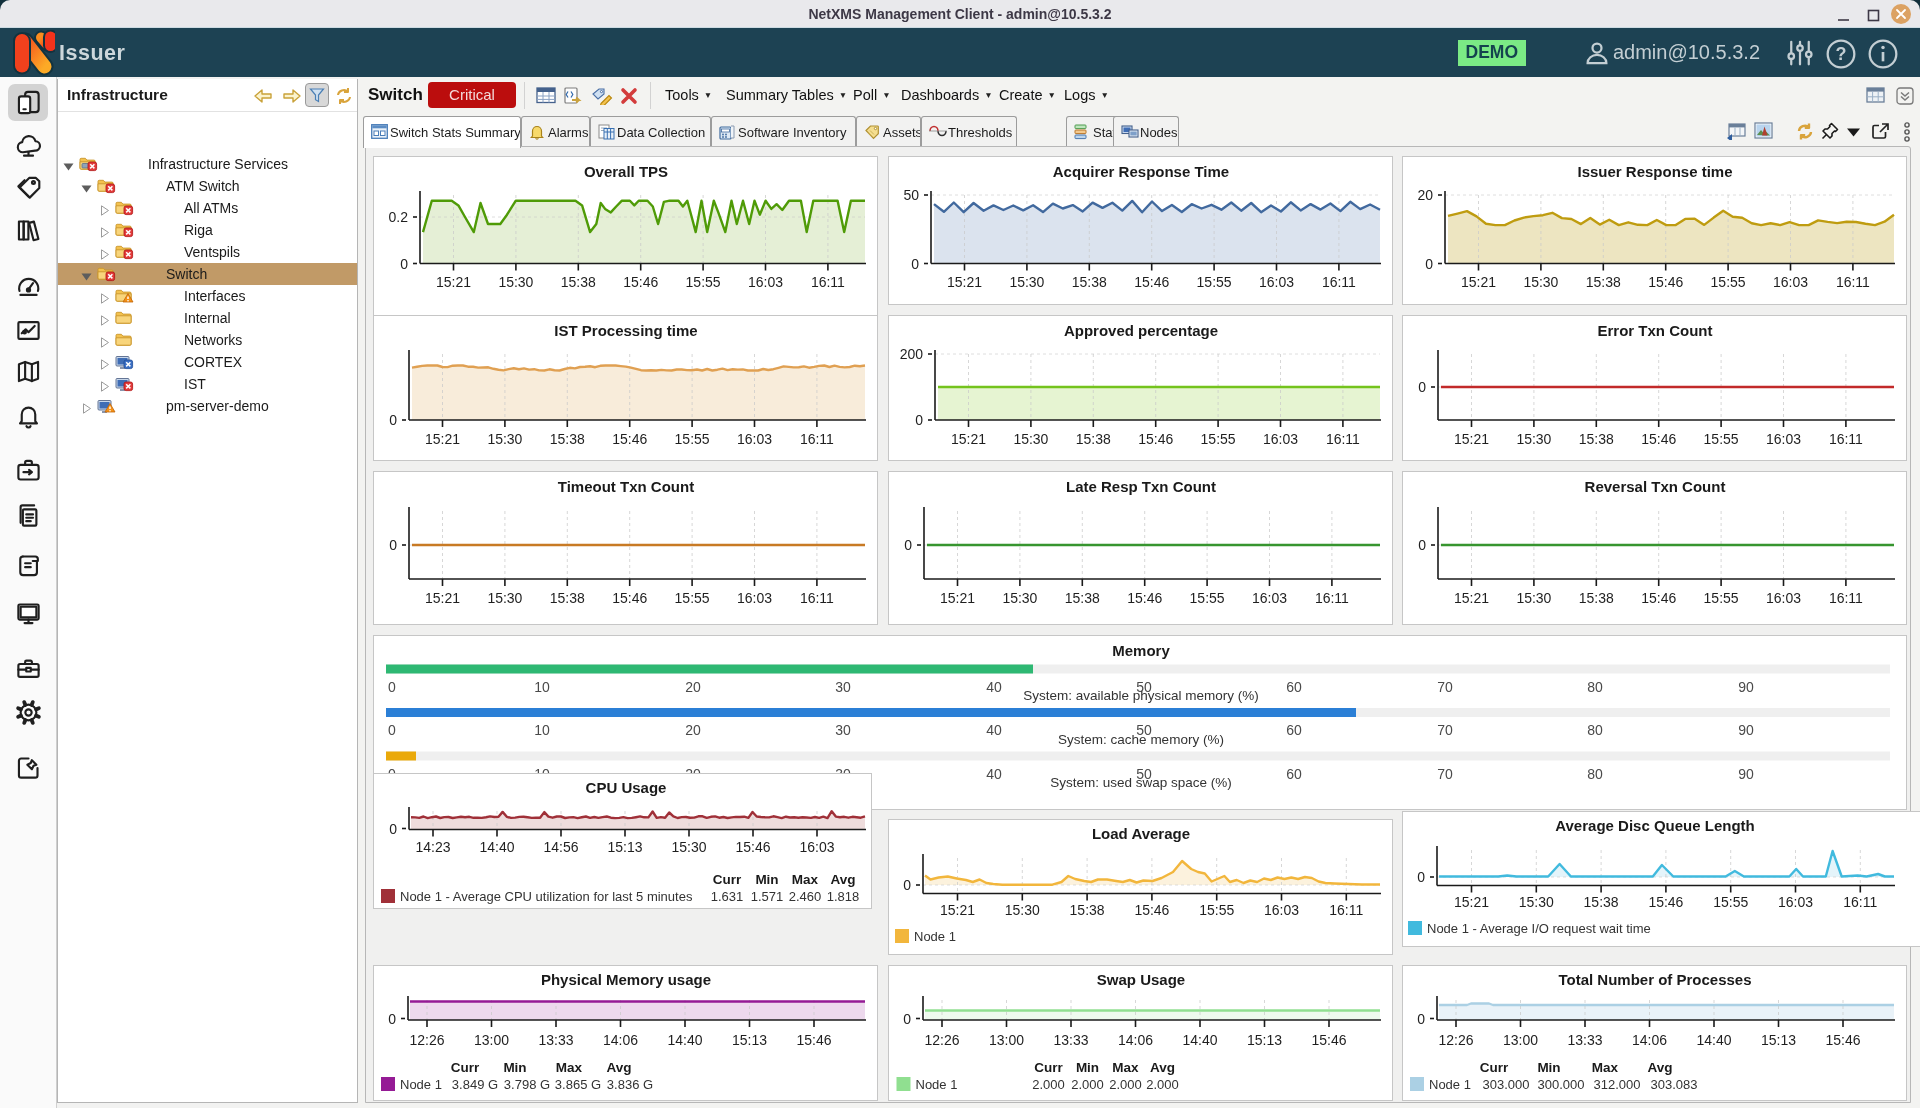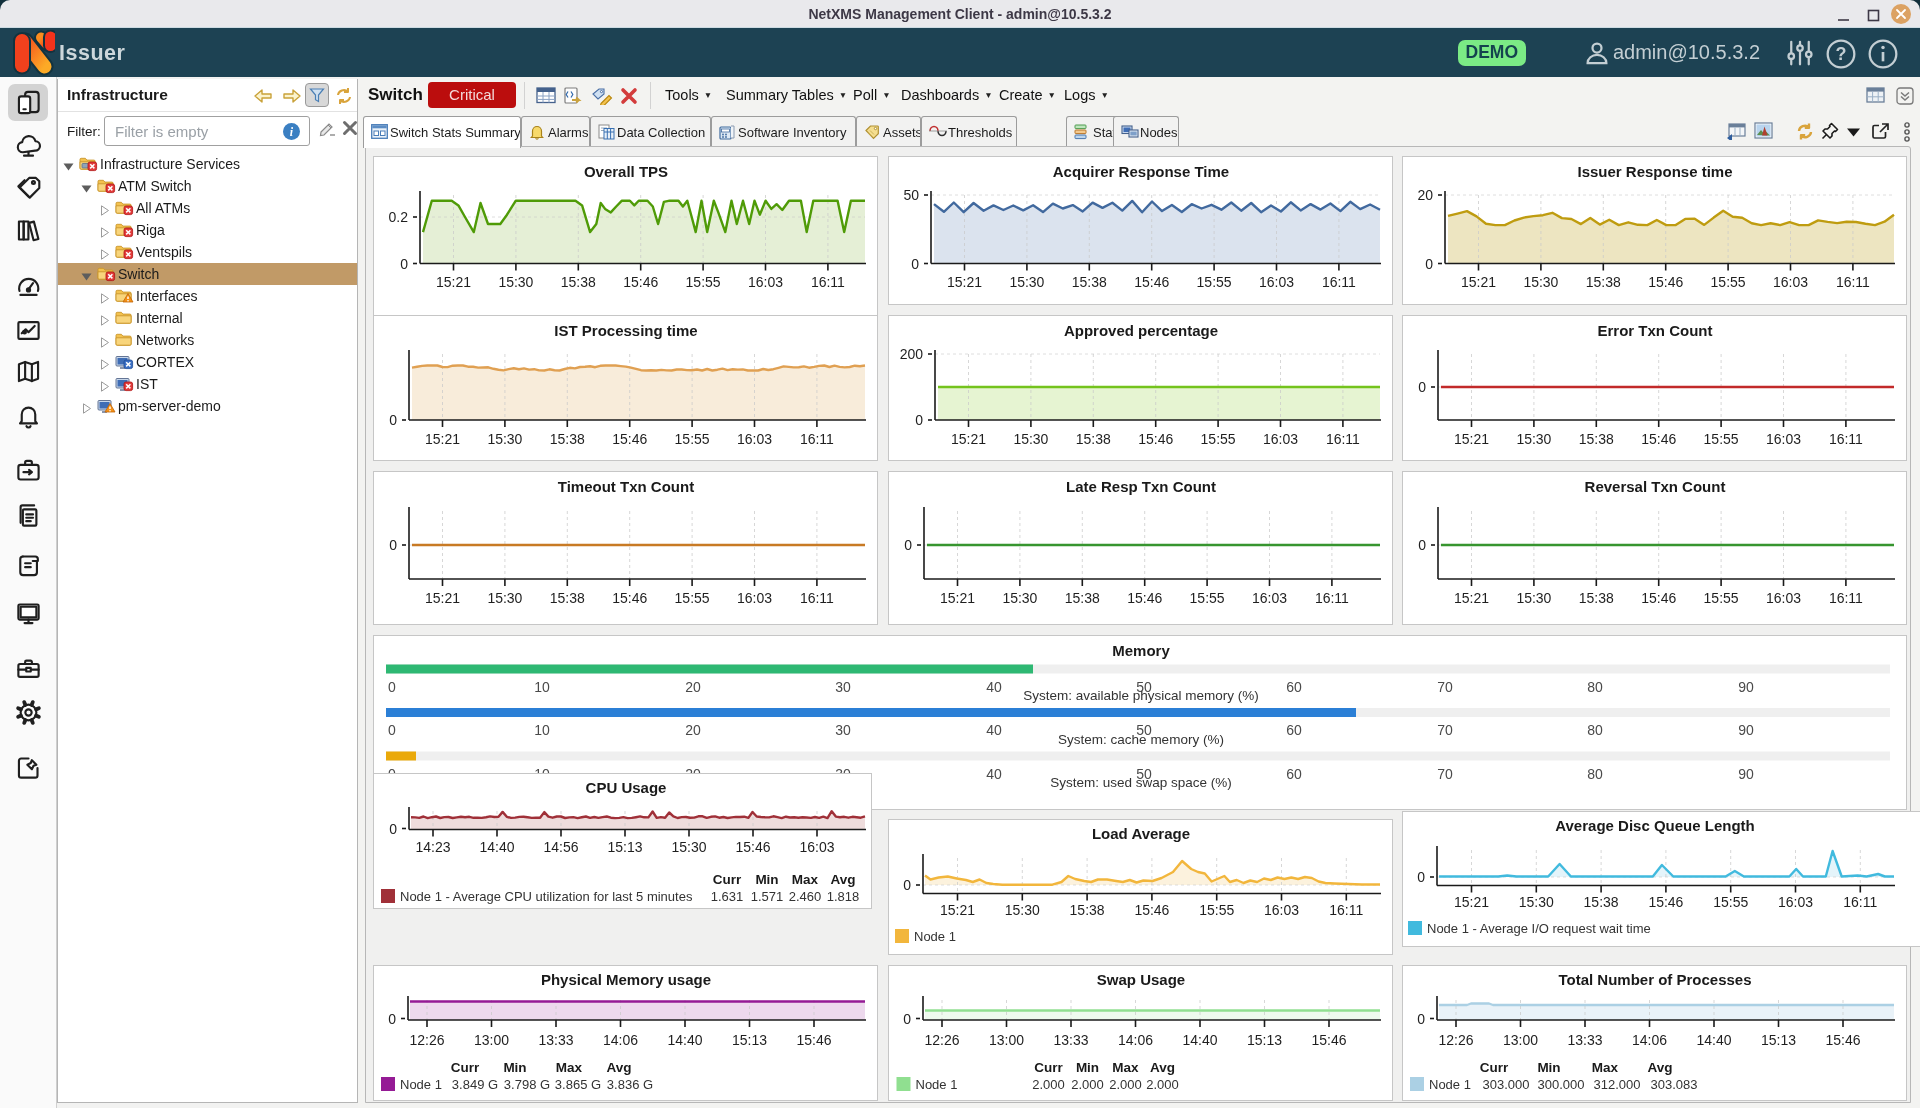--- a/index.html
+++ b/index.html
@@ -16,7 +16,7 @@
 .logo { position:absolute; left:13px; top:2px; }
 .brand { position:absolute; left:59px; top:13px; font-size:21.5px; font-weight:bold; color:#cdd7db; letter-spacing:0.5px;}
 .demo { position:absolute; right:394px; top:12px; background:#7bea85; color:#14424e;
-  font-size:17.5px; font-weight:bold; padding:2px 8px 3px; border-radius:7px; }
+  font-size:17.5px; font-weight:bold; padding:2px 8px 3px; border-radius:0; }
 .admin { position:absolute; right:160px; top:13px; font-size:20px; color:#c3ced3; }
 .hic { position:absolute; top:10px; }
 .sidebar { position:absolute; left:0; top:77px; width:57px; height:1031px;

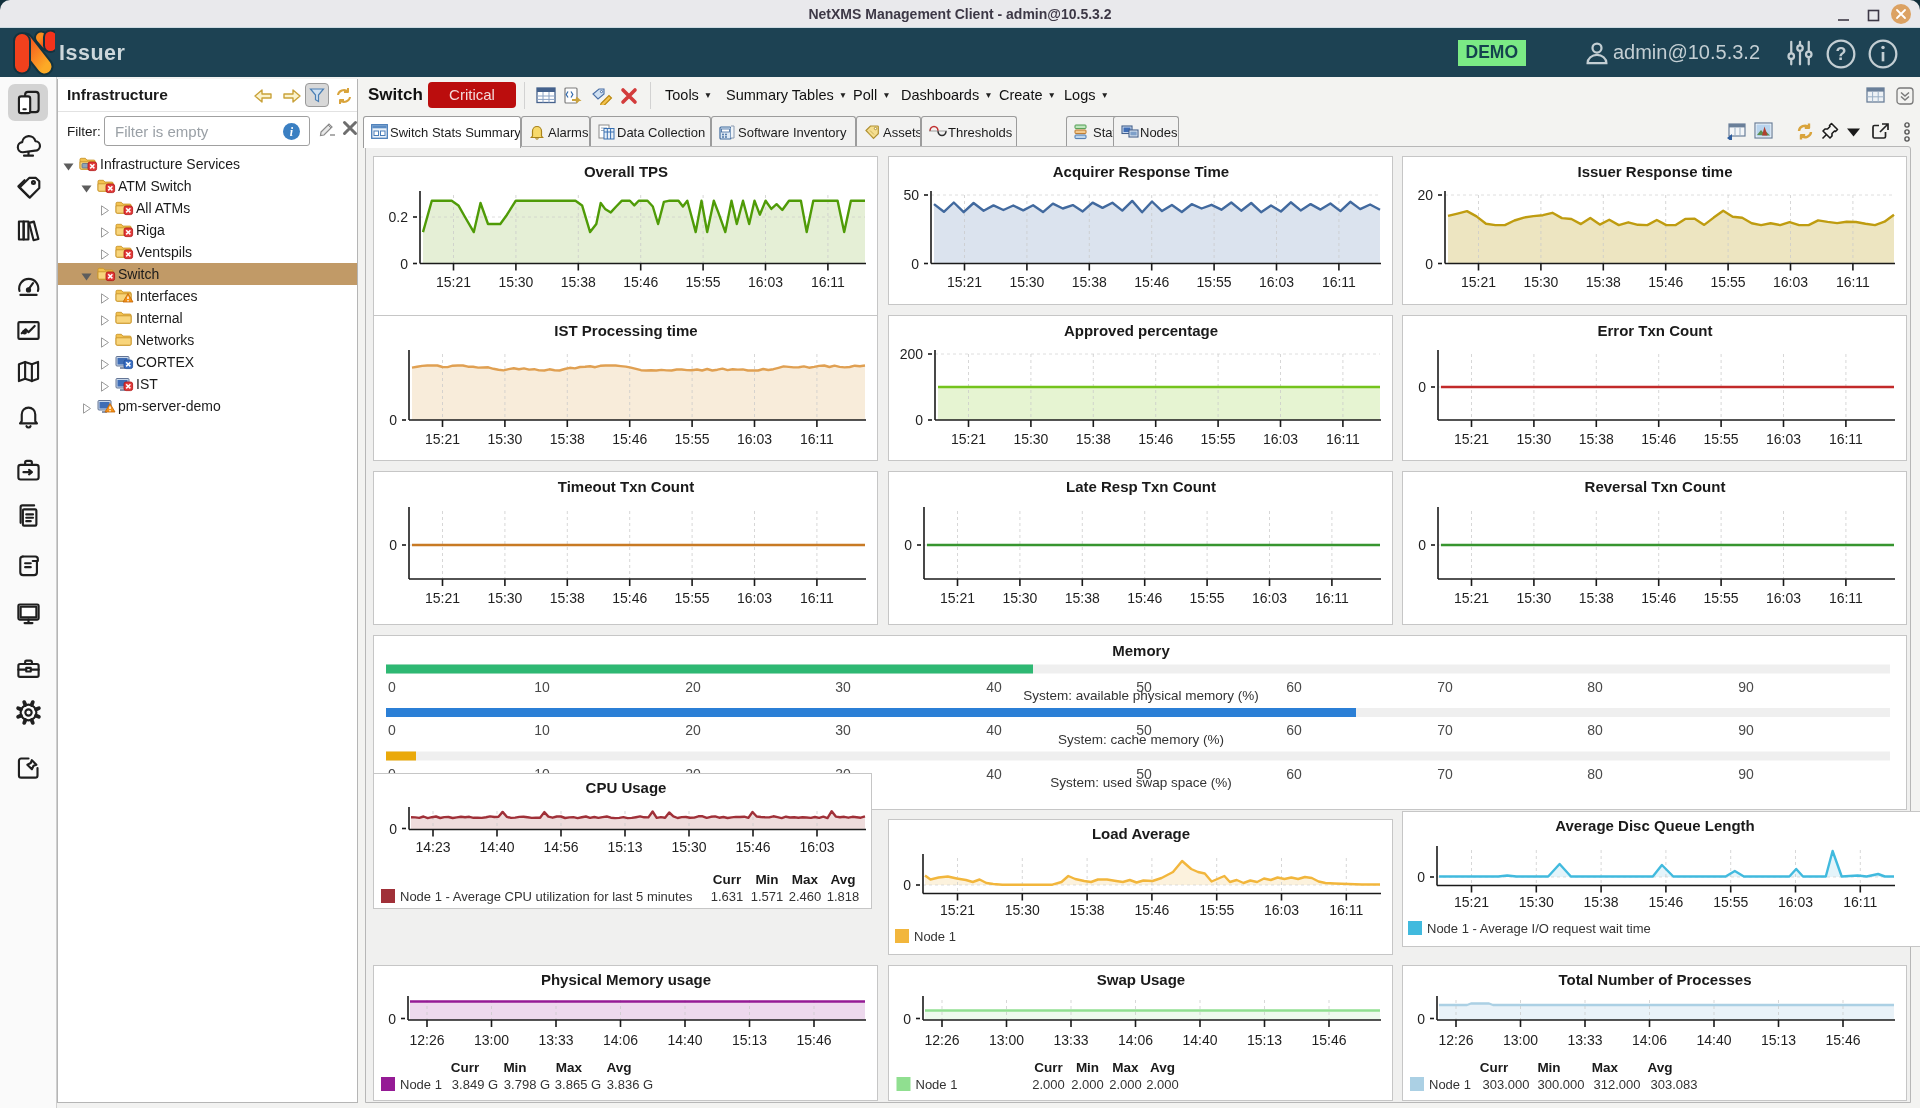--- a/index.html
+++ b/index.html
@@ -301,24 +301,6 @@
       </div>
 <svg class="th" style="left:276px" width="20" height="18" viewBox="0 0 20 18">
         <path d="M4 8 a6 5.5 0 0 1 10-3.5 M14 1 v4 h-4 M16 10 a6 5.5 0 0 1 -10 3.5 M6 17 v-4 h4" fill="none" stroke="#d9a43c" stroke-width="2" stroke-linejoin="round"></path>
-      </svg>
-</div>
-<div class="filterrow">
-      <span class="flab">Filter:</span>
-<div class="finput">
-        <span>Filter is empty</span>
-<svg width="19" height="19" viewBox="0 0 19 19" style="position:absolute;right:8px;top:5px">
-          <circle cx="9.5" cy="9.5" r="8.5" fill="#3a7fc2"></circle>
-          <text x="9.5" y="13.6" text-anchor="middle" fill="#fff" font-size="12" font-weight="bold" font-style="italic" font-family="Liberation Serif,serif">i</text>
-        </svg>
-</div>
-<svg class="th" style="left:261px;top:6px" width="18" height="18" viewBox="0 0 18 18">
-        <path d="M2 13 l8-8 3 3 -8 8 -3.5 0.5 z" fill="#e8e8e8" stroke="#8a8a8a" stroke-width="1.2"></path>
-        <line x1="9" y1="6" x2="12" y2="9" stroke="#8a8a8a"></line>
-        <line x1="11" y1="16" x2="16" y2="16" stroke="#8a8a8a" stroke-width="1.4"></line>
-      </svg>
-<svg class="th" style="left:284px;top:7px" width="16" height="16" viewBox="0 0 16 16">
-        <path d="M2.5 2.5 l11 11 M13.5 2.5 l-11 11" stroke="#6e6e6e" stroke-width="3" stroke-linecap="round"></path>
       </svg>
 </div>
 <div class="trow" style="top:74px">

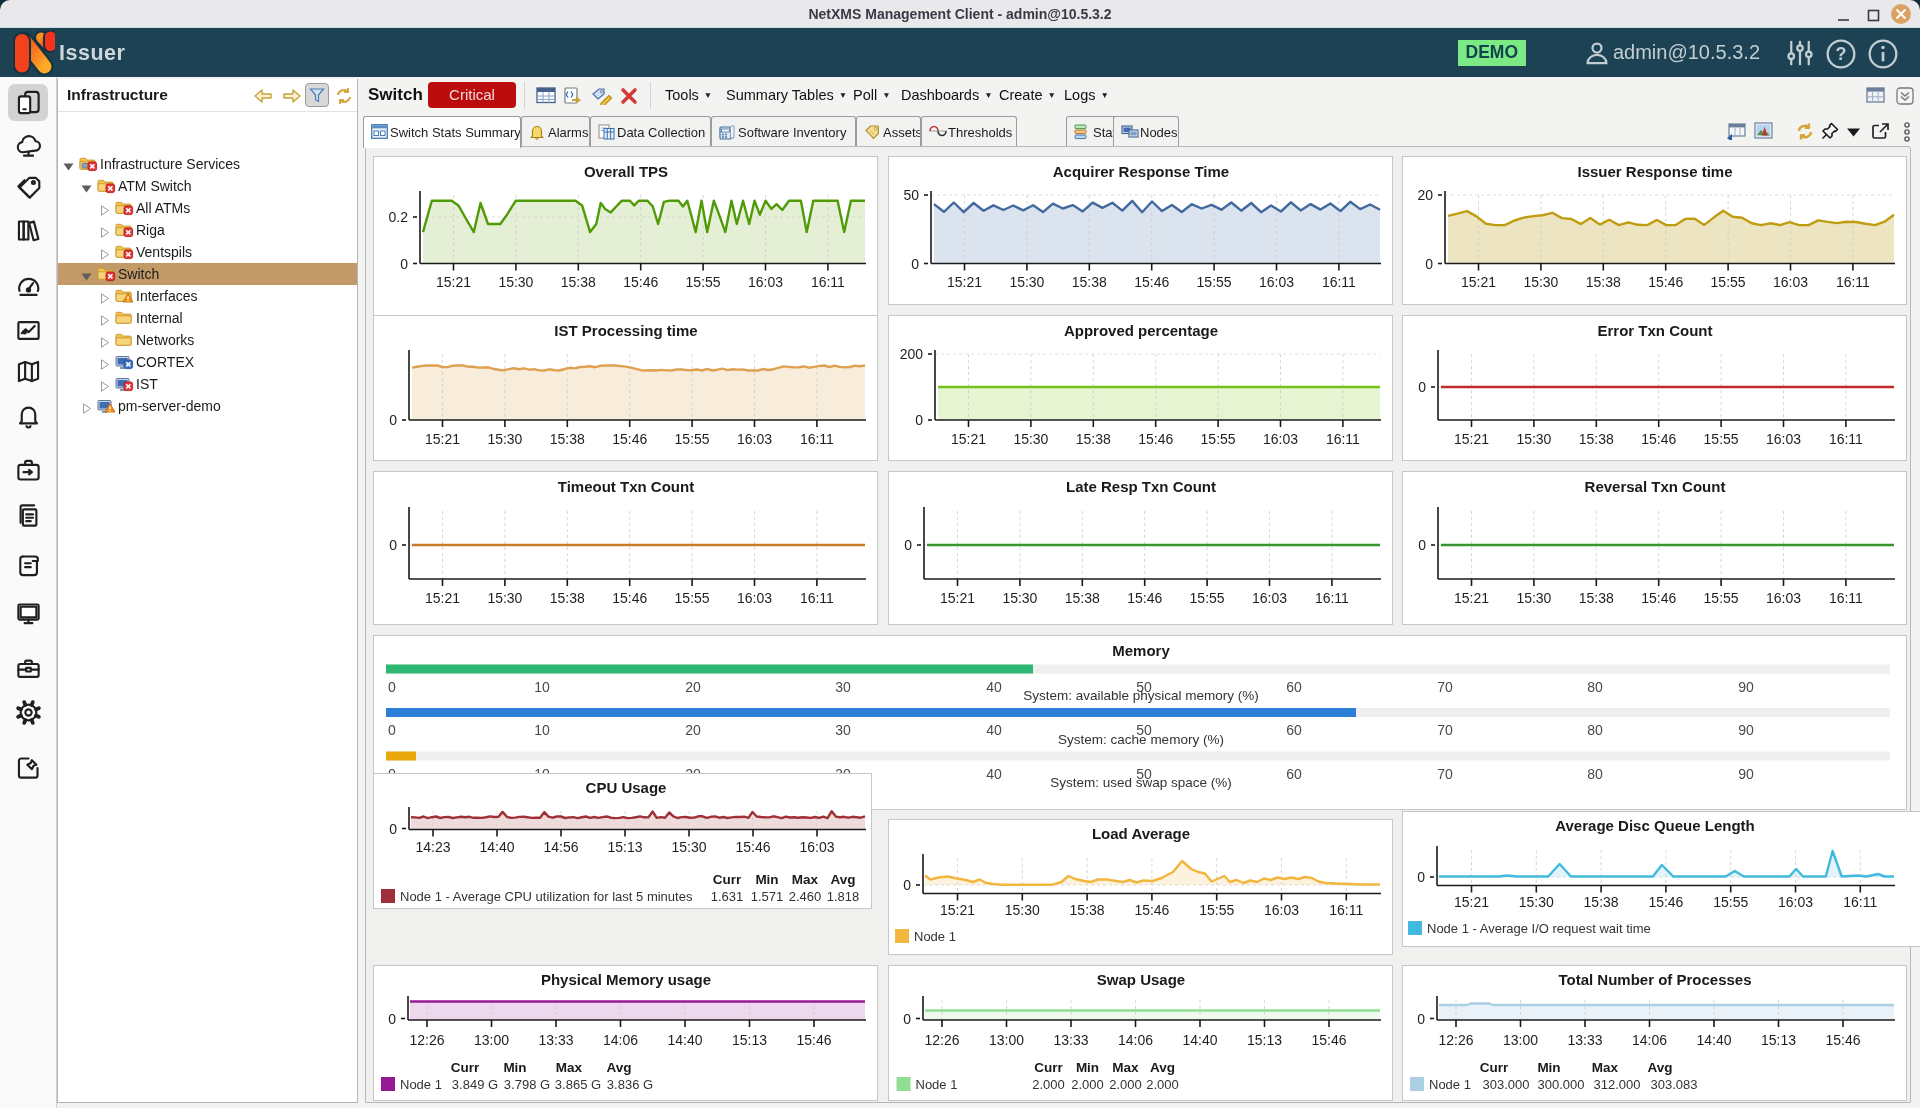--- a/index.html
+++ b/index.html
@@ -39,7 +39,7 @@
 .trow.sel { background:#c19a67; }
 .ttri { position:absolute; top:5px; }
 .ticon { position:absolute; top:2px; }
-.tlab { position:absolute; top:3px; font-size:14px; color:#1a1a1a; white-space:nowrap;}
+.tlab { position:absolute; top:3px; font-size:14px; color:#1a1a1a; white-space:nowrap;margin-left:48px;}
 .mainarea { position:absolute; left:358px; top:77px; width:1562px; height:1031px; background:#f3f3f1; }
 .objname { position:absolute; left:368px; top:85px; font-size:17px; font-weight:bold; color:#111; }
 .critical { position:absolute; left:428px; top:82px; width:88px; height:26px; background:#bb0d0d;

